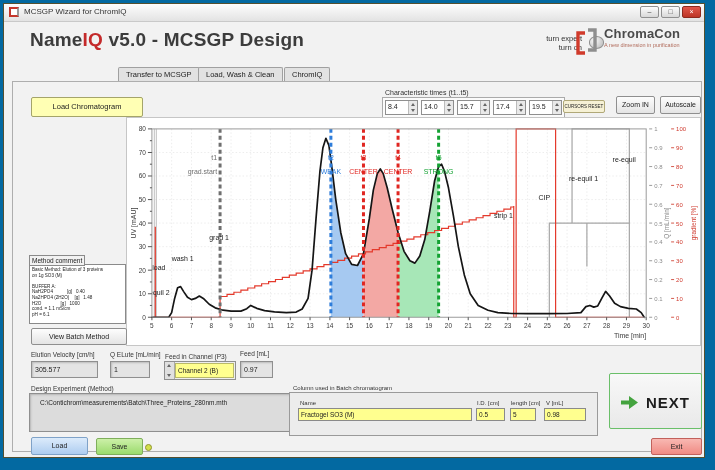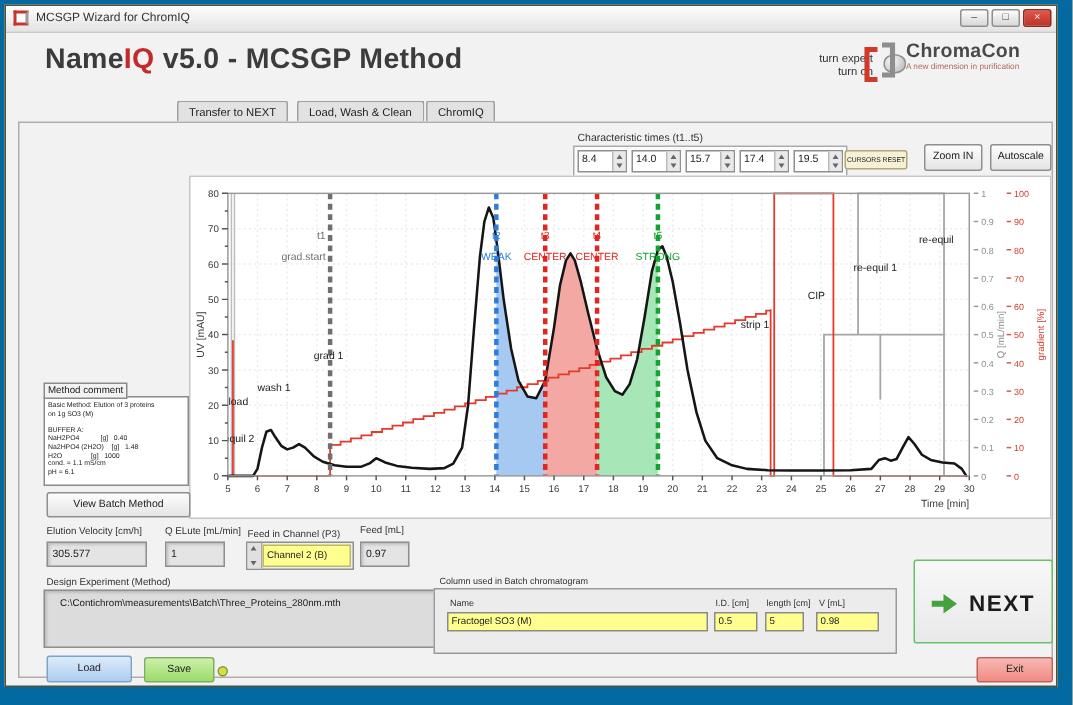--- a/index.html
+++ b/index.html
@@ -85,7 +85,7 @@
       <div class="winbtn" id="btn-close">×</div>
     </div>
 
-    <div id="brand"><span>Name</span><span class="iq">IQ</span><span> v5.0 - MCSGP Method</span></div>
+    <div id="brand"><span>Name</span><span class="iq">IQ</span><span> v5.0 - MCSGP Design</span></div>
     <div id="expert">
       <div>turn expert</div>
       <div>turn on</div>

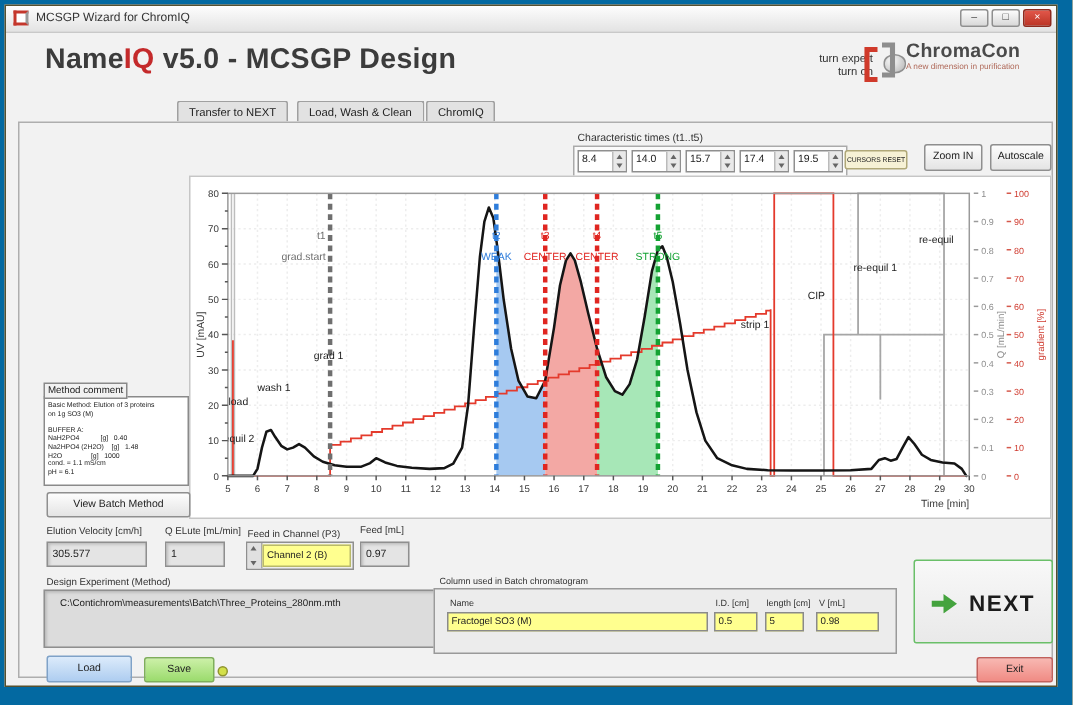--- a/index.html
+++ b/index.html
@@ -100,7 +100,7 @@
       <div class="tagline">A new dimension in purification</div>
     </div>
 
-    <div class="tab" style="left:114px;">Transfer to NEXT</div>
+    <div class="tab" style="left:114px;">Transfer to MCSGP</div>
     <div class="tab" style="left:194px;">Load, Wash &amp; Clean</div>
     <div class="tab" style="left:280px;">ChromIQ</div>
     <div id="tabpage"></div>

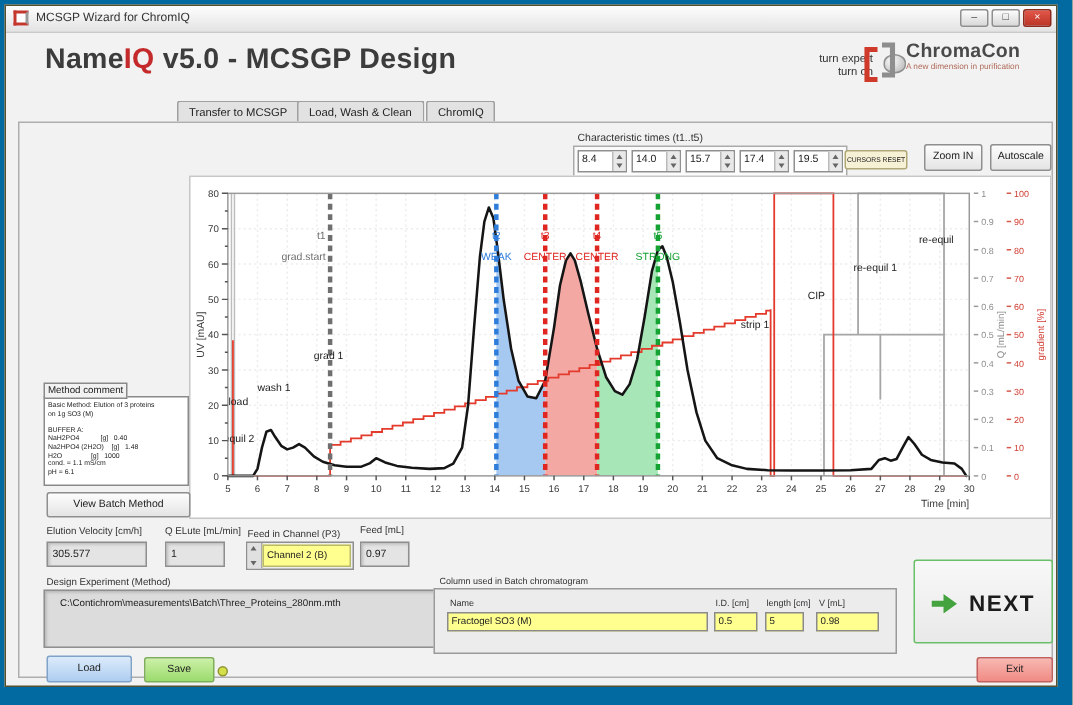--- a/index.html
+++ b/index.html
@@ -105,6 +105,7 @@
     <div class="tab" style="left:280px;">ChromIQ</div>
     <div id="tabpage"></div>
 
+    <div class="btn" id="load-chrom">Load Chromatogram</div>
     <div id="chartimes-label">Characteristic times (t1..t5)</div>
     <div id="chartimes-box"></div>
     <div class="spin" style="left:381px;">

